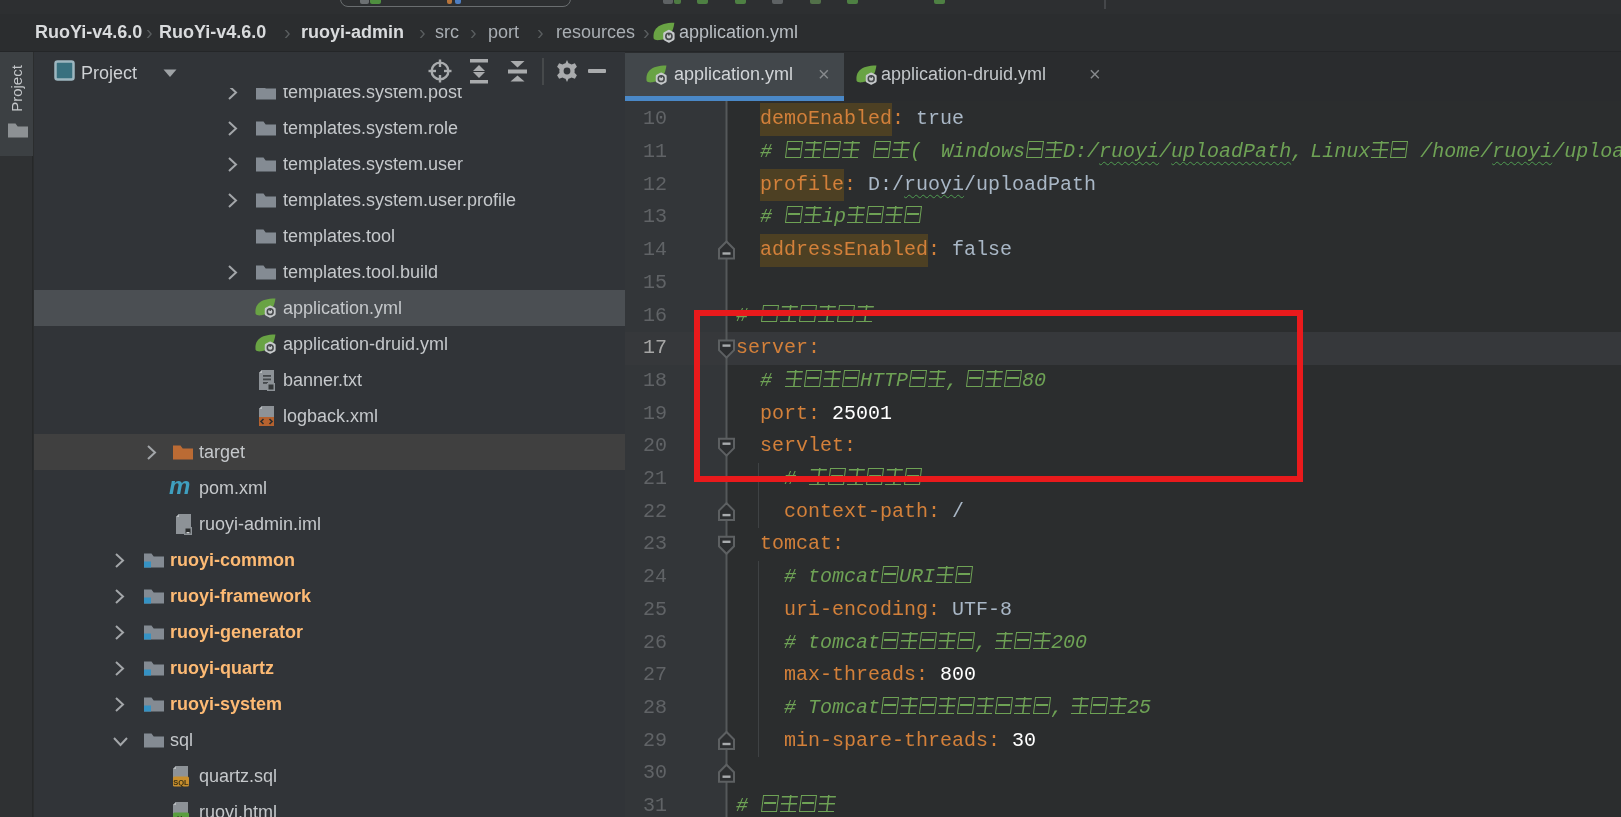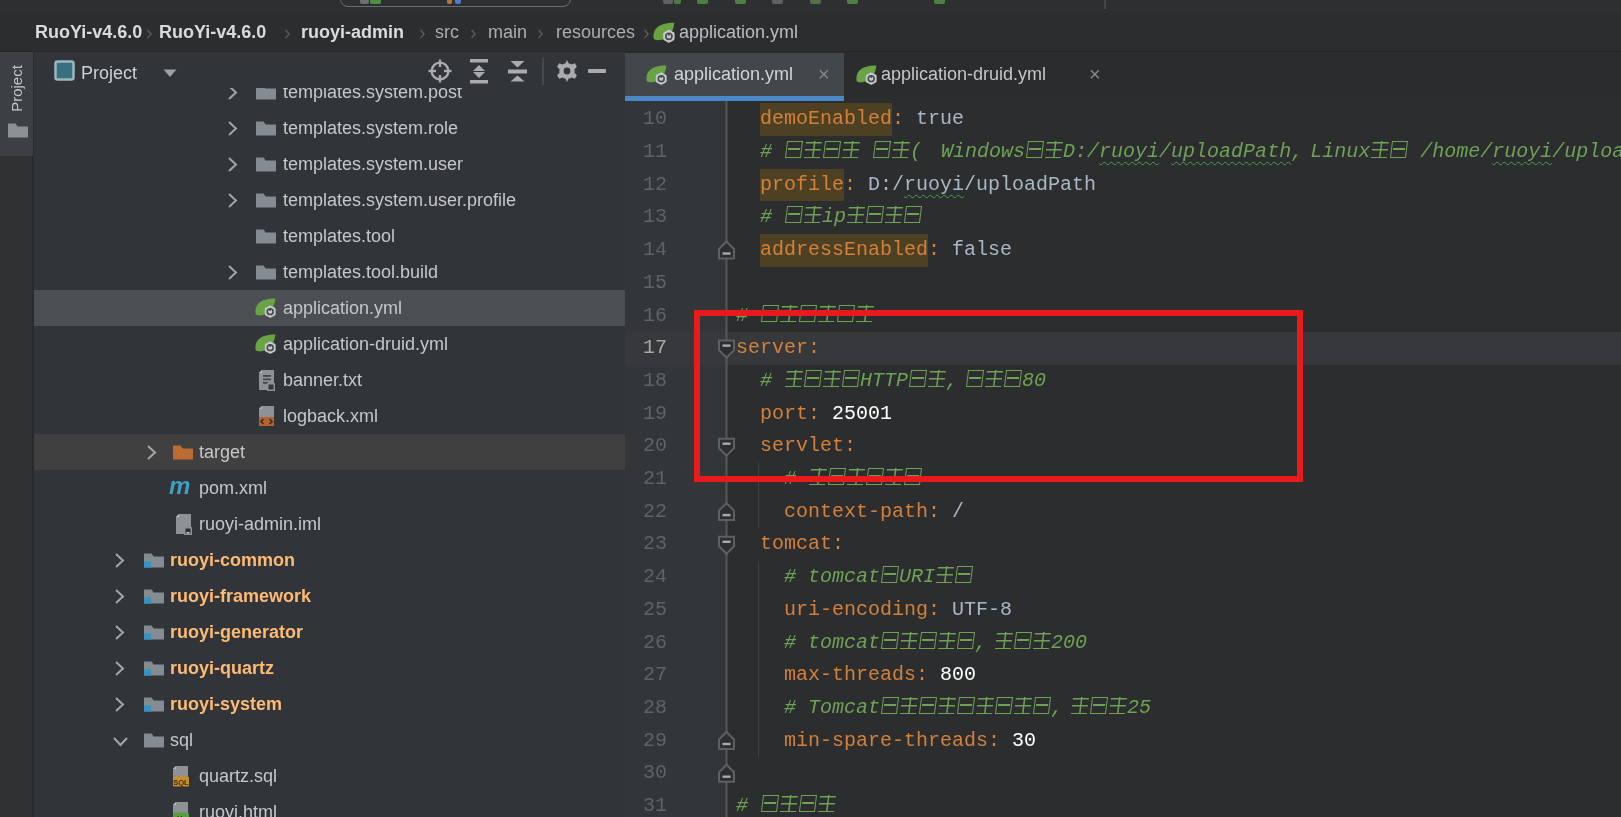--- a/index.html
+++ b/index.html
@@ -81,7 +81,7 @@
 <div class="a bi bs" style="left:419px;top:14px">›</div>
 <div class="a bi" style="left:435px;top:14px">src</div>
 <div class="a bi bs" style="left:470px;top:14px">›</div>
-<div class="a bi" style="left:488px;top:14px">main</div>
+<div class="a bi" style="left:488px;top:14px">port</div>
 <div class="a bi bs" style="left:537px;top:14px">›</div>
 <div class="a bi" style="left:556px;top:14px">resources</div>
 <div class="a bi bs" style="left:643px;top:14px">›</div>

